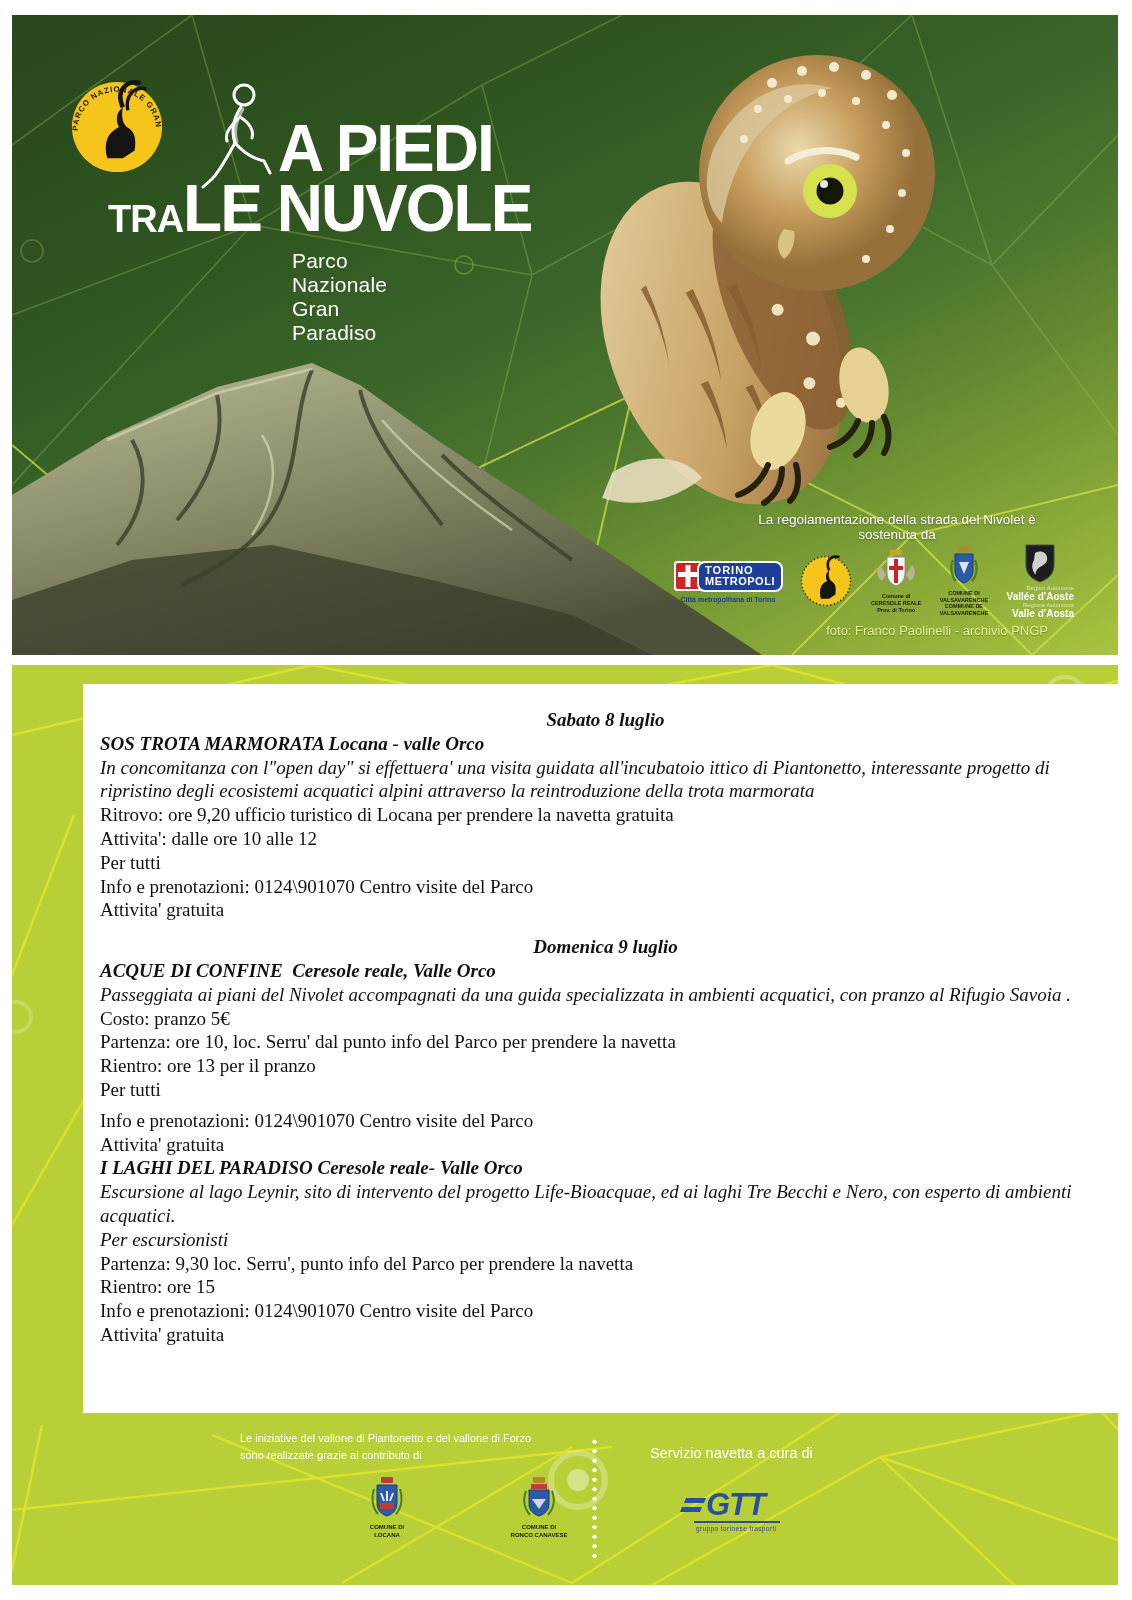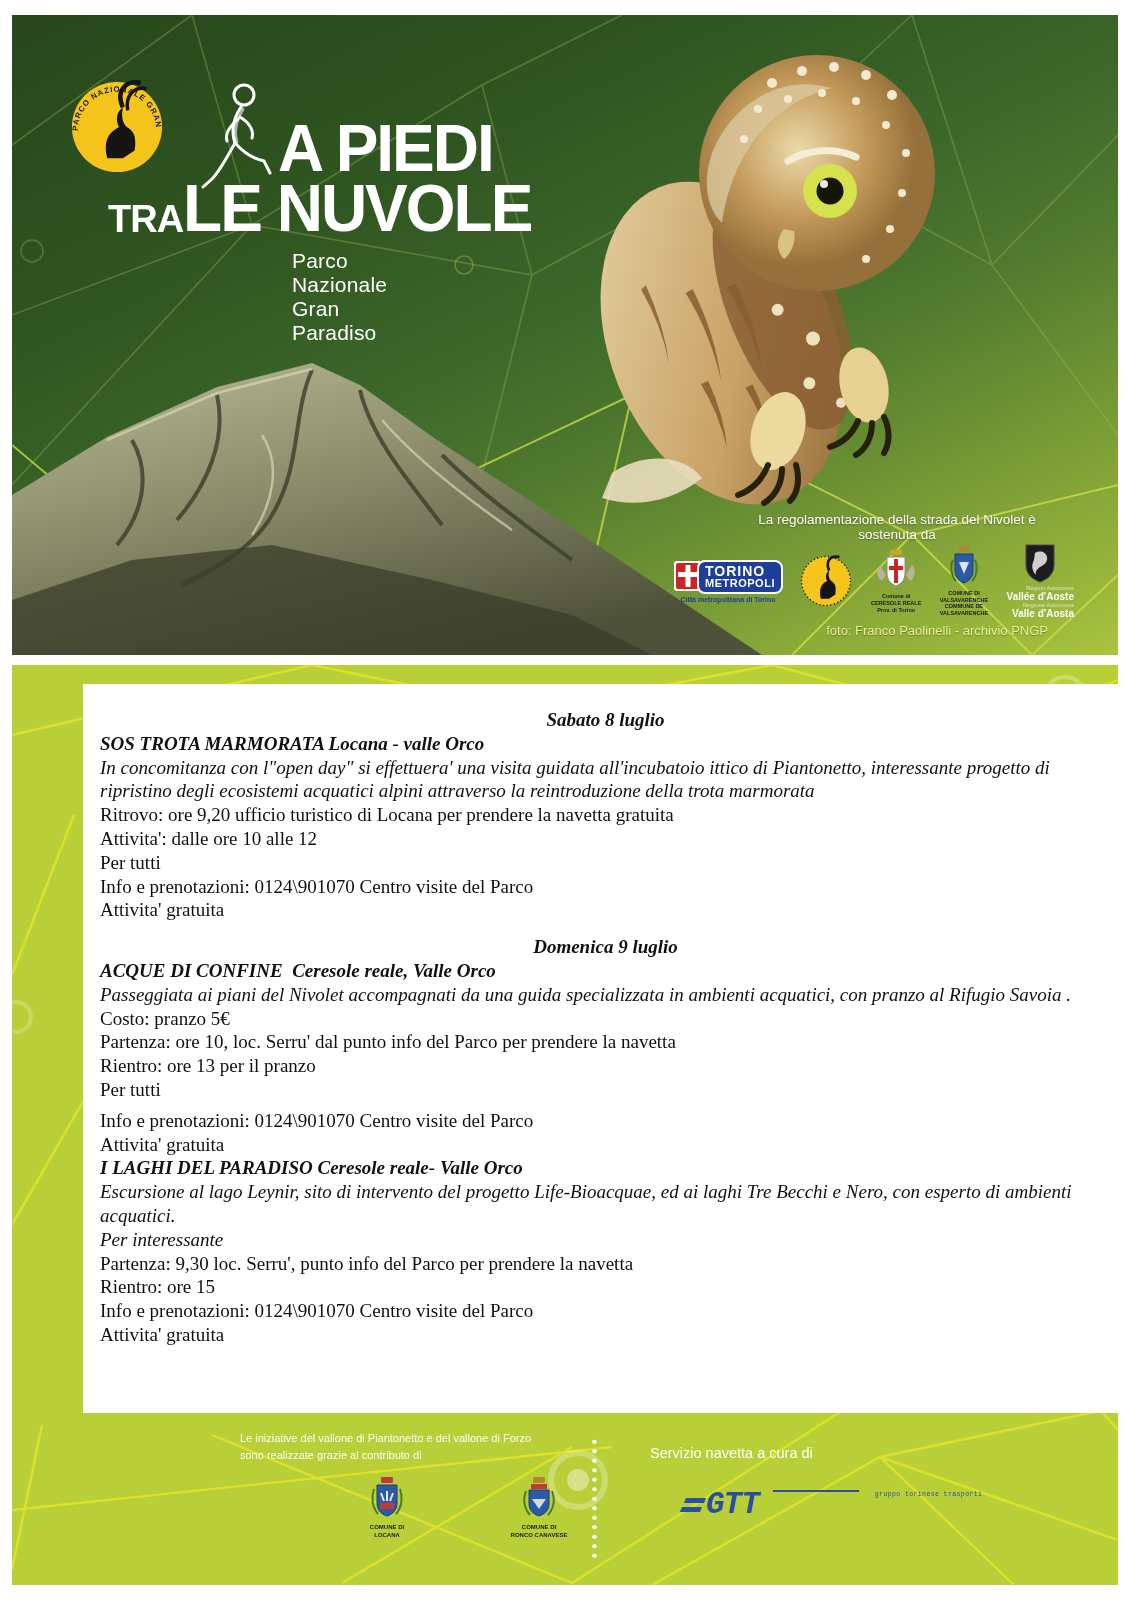--- a/index.html
+++ b/index.html
@@ -46,7 +46,7 @@
     background:#1d3f9a;border:2px solid #fff;border-radius:8px;color:#fff;font-weight:bold;
     padding:2px 6px 3px 6px;line-height:1;margin-left:-6px;
   }
-  .tm-pill .l1{font-size:14px;letter-spacing:1px;}
+  .tm-pill .l1{font-size:11px;letter-spacing:1px;}
   .tm-pill .l2{font-size:11px;letter-spacing:0.5px;}
   .tm-caption{font-size:7px;font-weight:bold;color:#1d3f9a;margin-top:2px;white-space:nowrap;}
   .sp-caption{font-size:5.5px;color:#1a1a1a;text-align:center;line-height:1.25;margin-top:2px;font-weight:bold;}

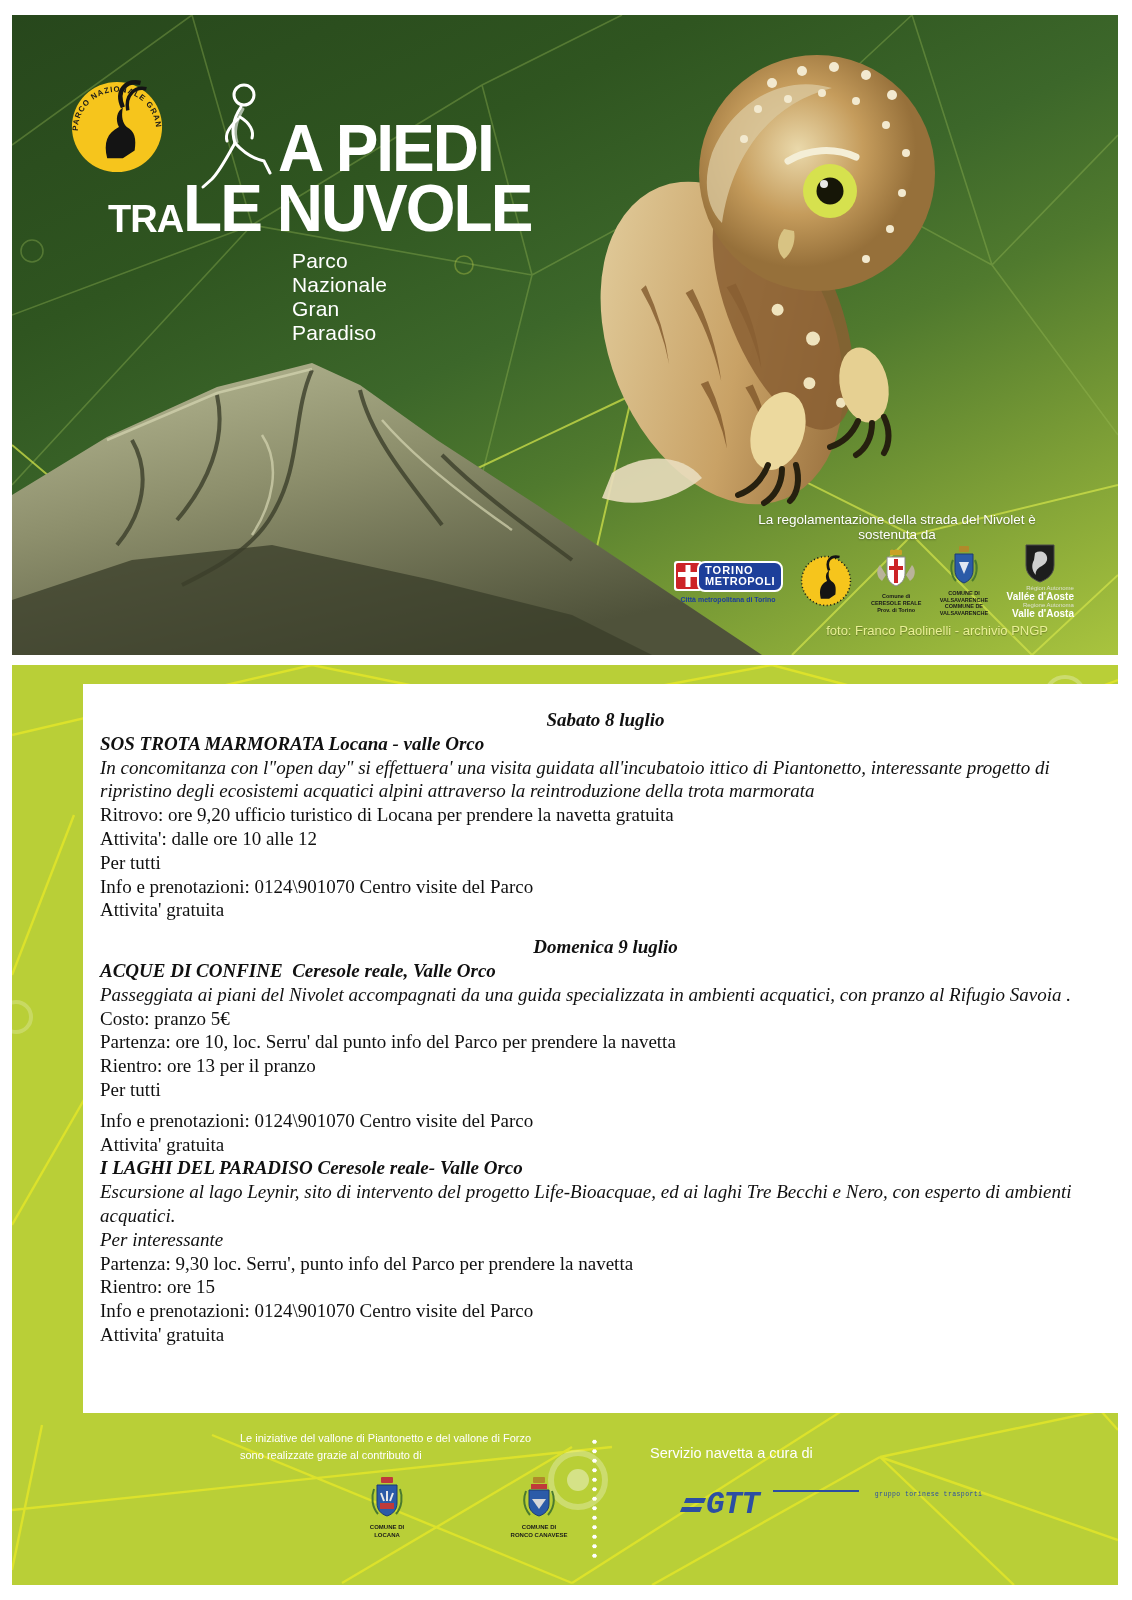--- a/index.html
+++ b/index.html
@@ -350,7 +350,7 @@
 
     <div class="ev-title">I LAGHI DEL PARADISO Ceresole reale- Valle Orco</div>
     <div class="desc">Escursione al lago Leynir, sito di intervento del progetto Life-Bioacquae, ed ai laghi Tre Becchi e Nero, con esperto di ambienti acquatici.</div>
-    <div class="desc">Per interessante</div>
+    <div class="desc">Per escursionisti</div>
     <div class="detail">Partenza: 9,30 loc. Serru', punto info del Parco per prendere la navetta</div>
     <div class="detail">Rientro: ore 15</div>
     <div class="detail">Info e prenotazioni: 0124\901070 Centro visite del Parco</div>

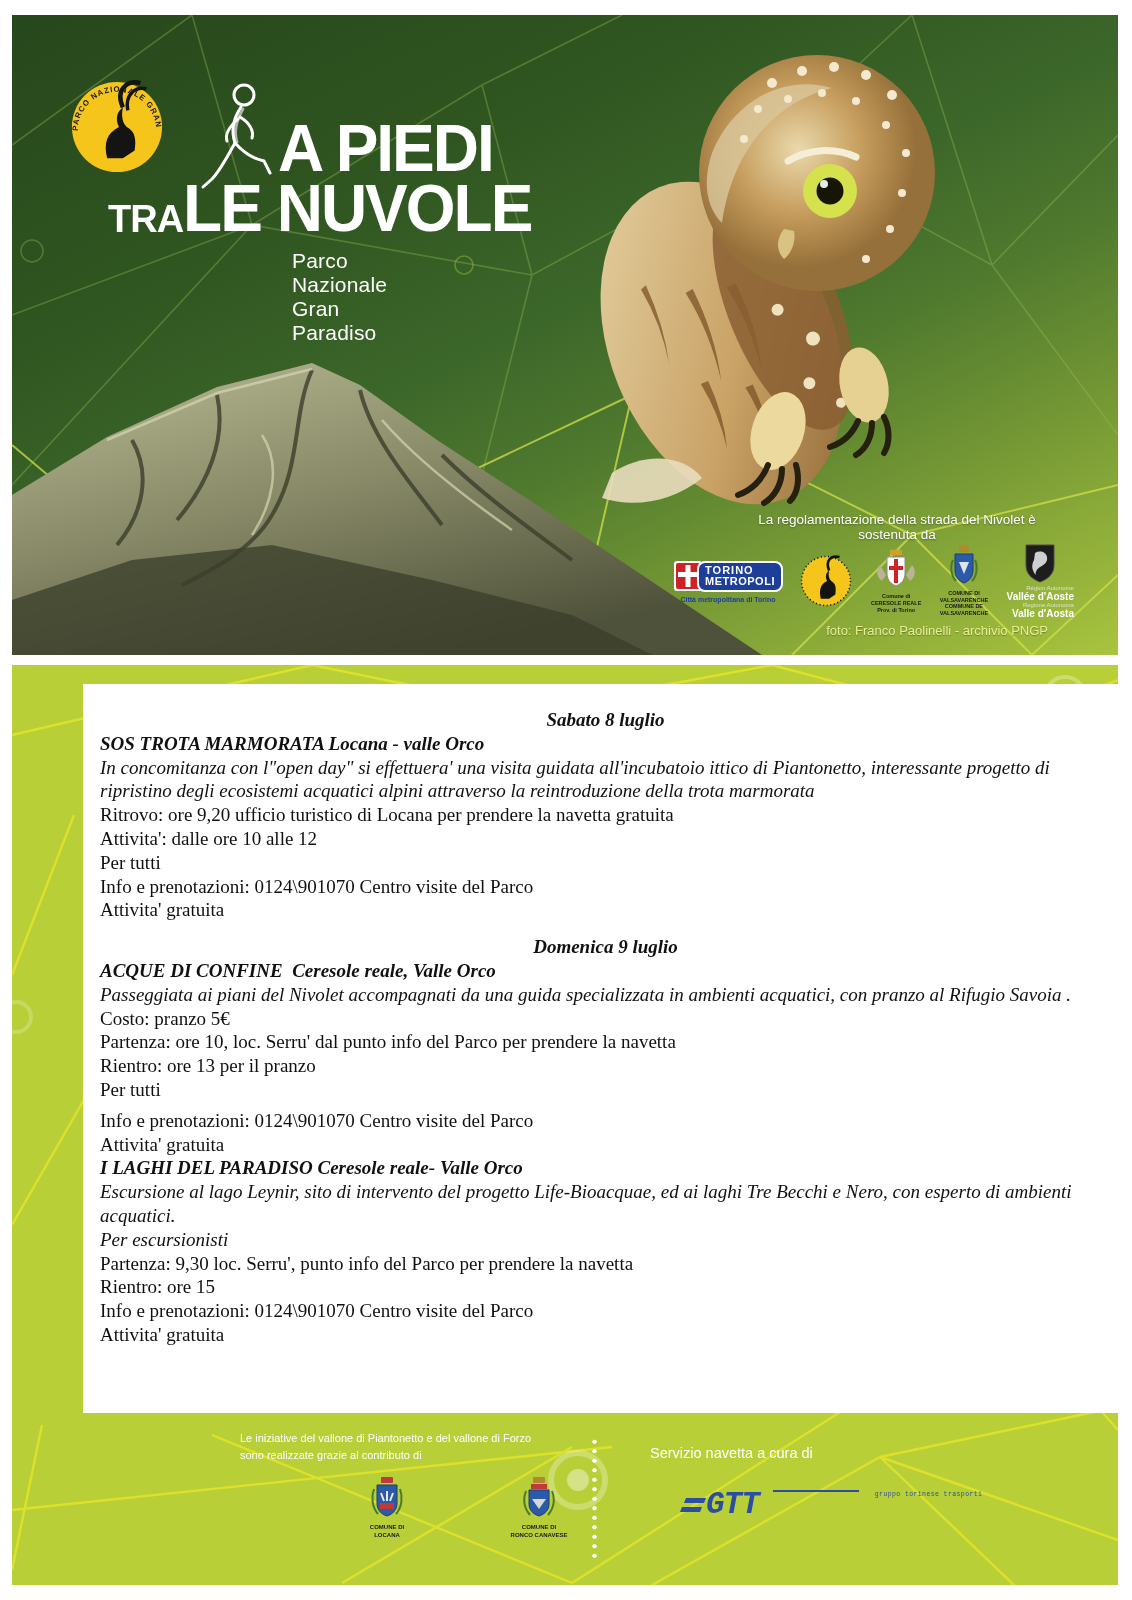--- a/index.html
+++ b/index.html
@@ -81,7 +81,7 @@
     background-size:5px 9.5px;background-repeat:repeat-y;
   }
   .footer-right-text{position:absolute;left:638px;top:780px;color:#fff;font-size:14.5px;}
-  .gtt{position:absolute;left:668px;top:824px;display:flex;flex-direction:row;font-family:Liberation Mono, monospace;}
+  .gtt{position:absolute;left:668px;top:824px;display:flex;flex-direction:column;}
   .gtt-top{display:flex;align-items:center;}
   .gtt-label{font-size:31px;font-weight:bold;font-style:italic;color:#2b4ea3;letter-spacing:-1px;line-height:1;}
   .gtt-underline{width:86px;height:2px;background:#2b4ea3;margin-top:1px;margin-left:14px;}

